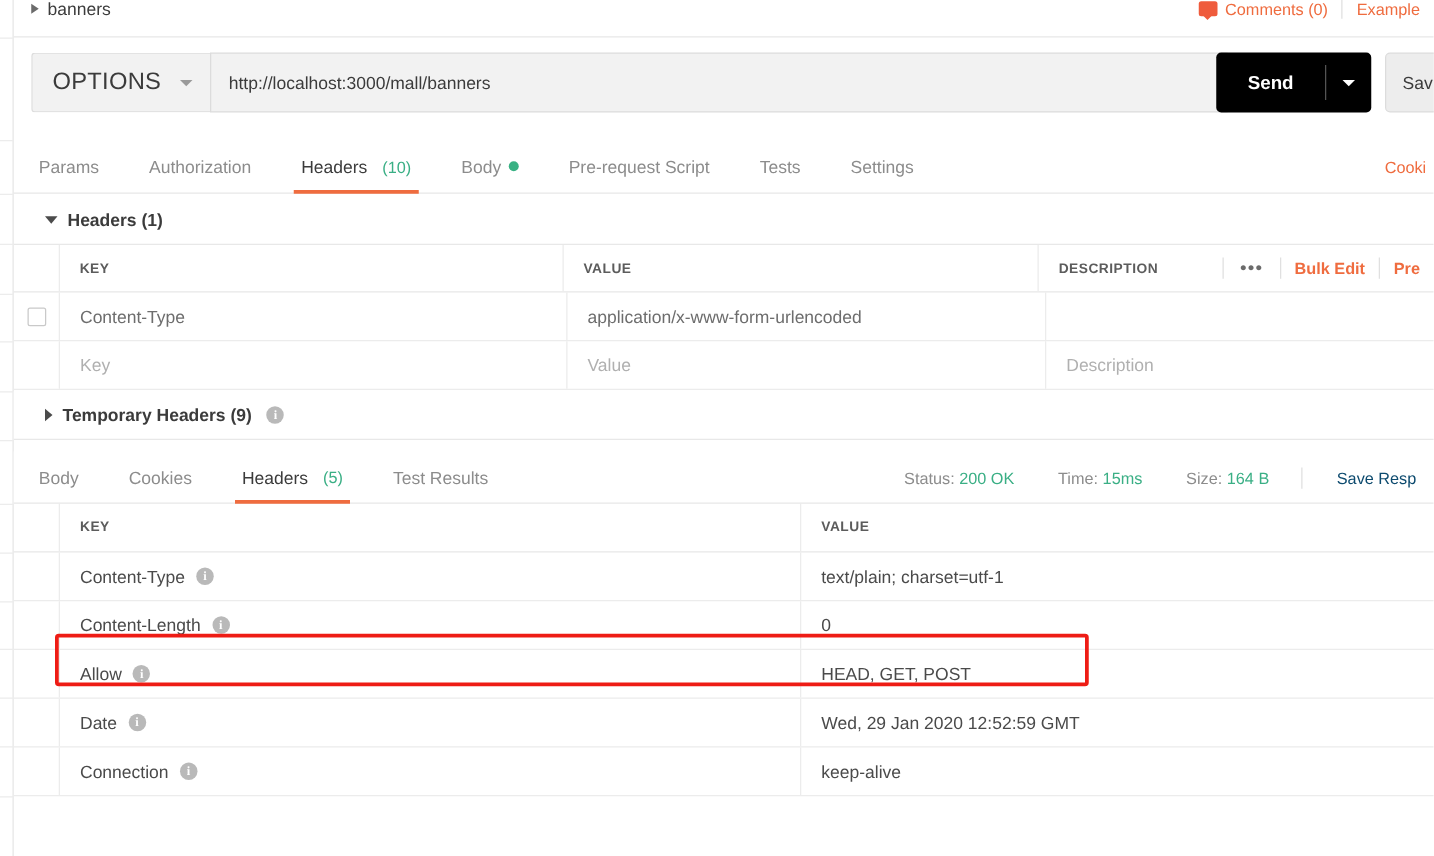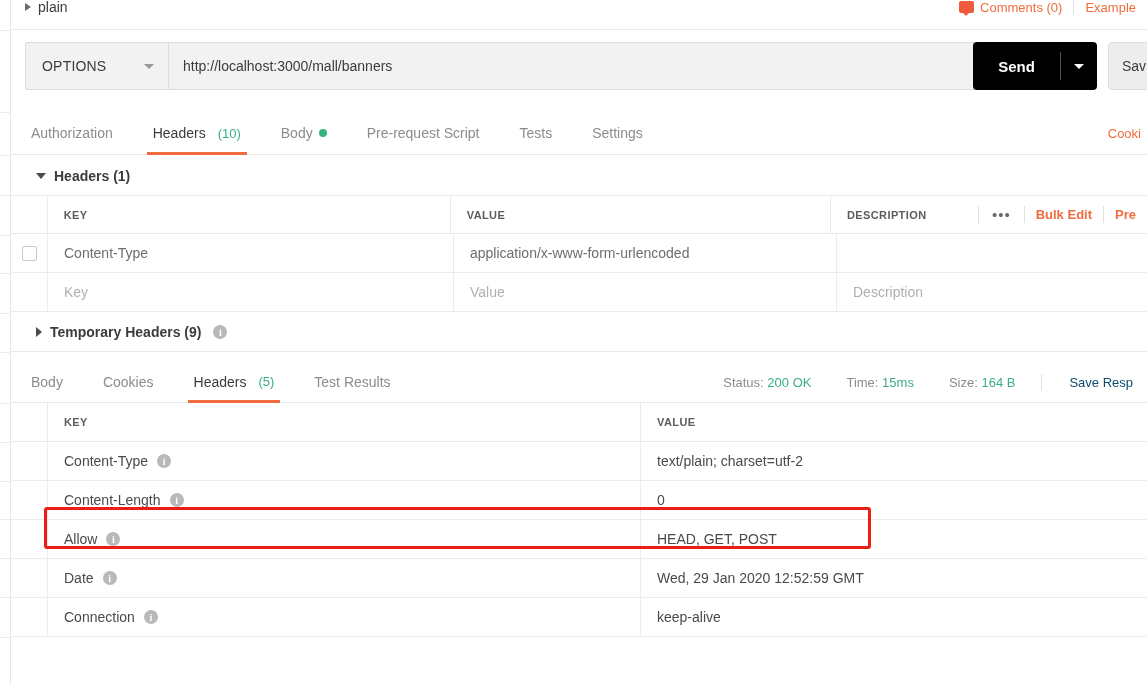--- a/index.html
+++ b/index.html
@@ -232,7 +232,7 @@
 
   <div class="crumb-row">
     <div class="crumb-caret"></div>
-    <span class="crumb-text">plain</span>
+    <span class="crumb-text">banners</span>
   </div>
 
   <div class="top-actions">

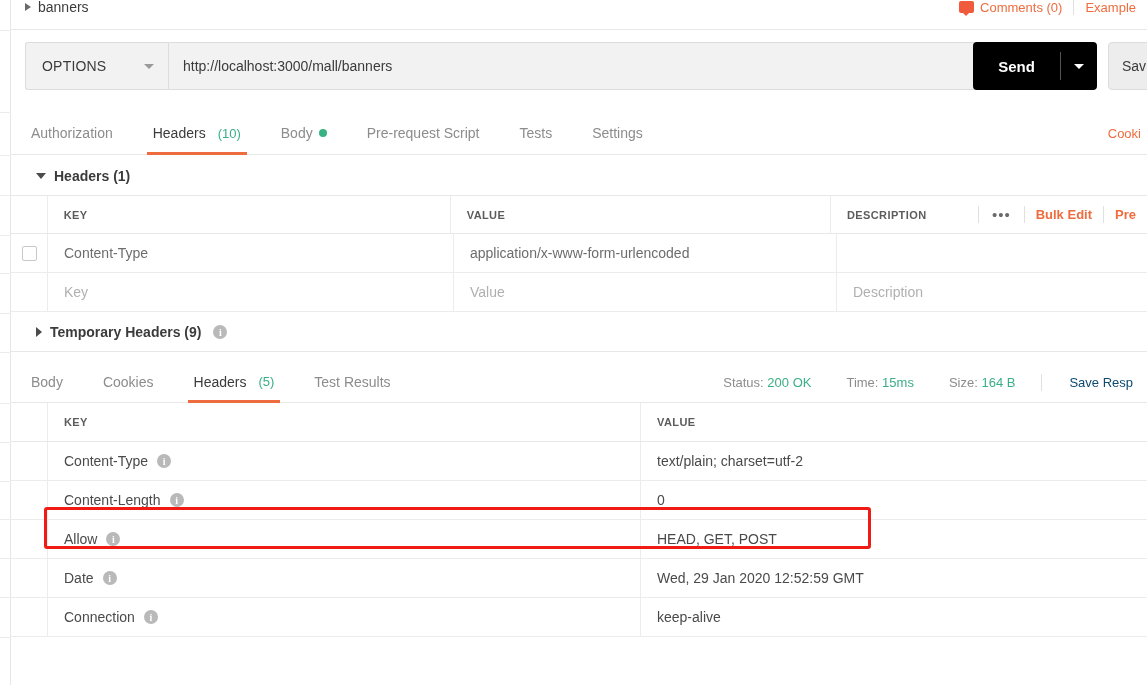--- a/index.html
+++ b/index.html
@@ -65,7 +65,7 @@
     display: flex; align-items: center; justify-content: space-between;
     padding: 0 14px 0 16px;
   }
-  .method-label { font-size: 14px; color: #3b3b3b; letter-spacing: .2px; }
+  .method-label { font-size: 19px; color: #3b3b3b; letter-spacing: .2px; }
   .caret-dn {
     width: 0; height: 0;
     border-left: 5px solid transparent; border-right: 5px solid transparent;

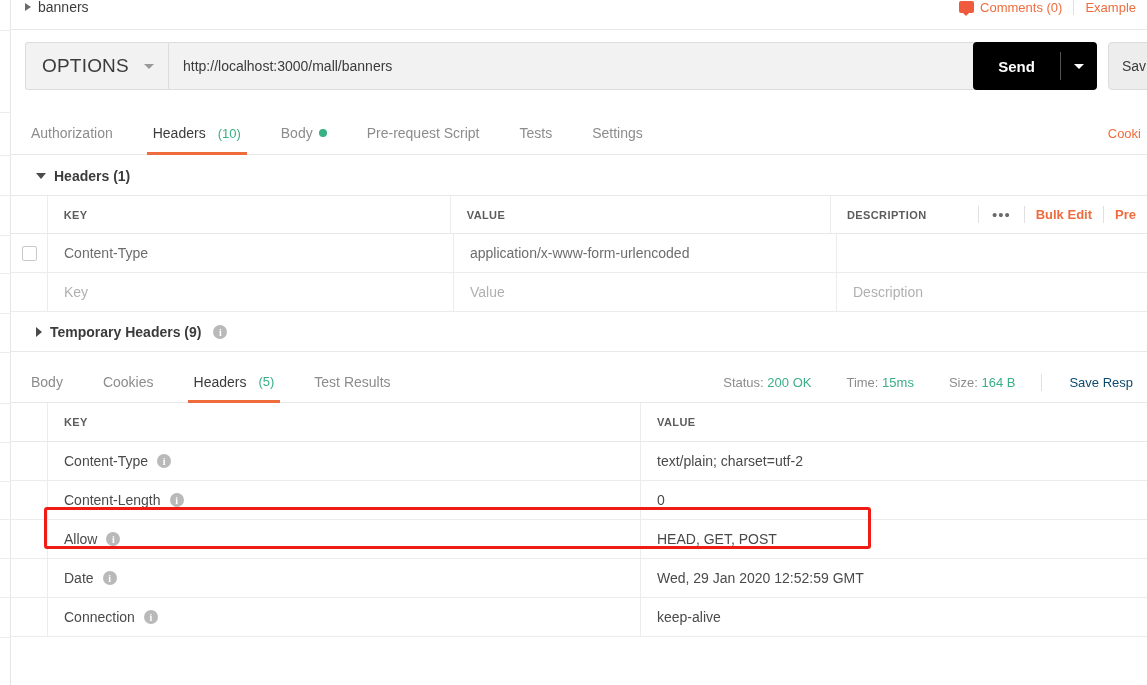--- a/index.html
+++ b/index.html
@@ -272,6 +272,9 @@
 
   <div class="req-tabs">
     <div class="tab">
+      <span>Params</span>
+    </div>
+    <div class="tab">
       <span>Authorization</span>
     </div>
     <div class="tab active">

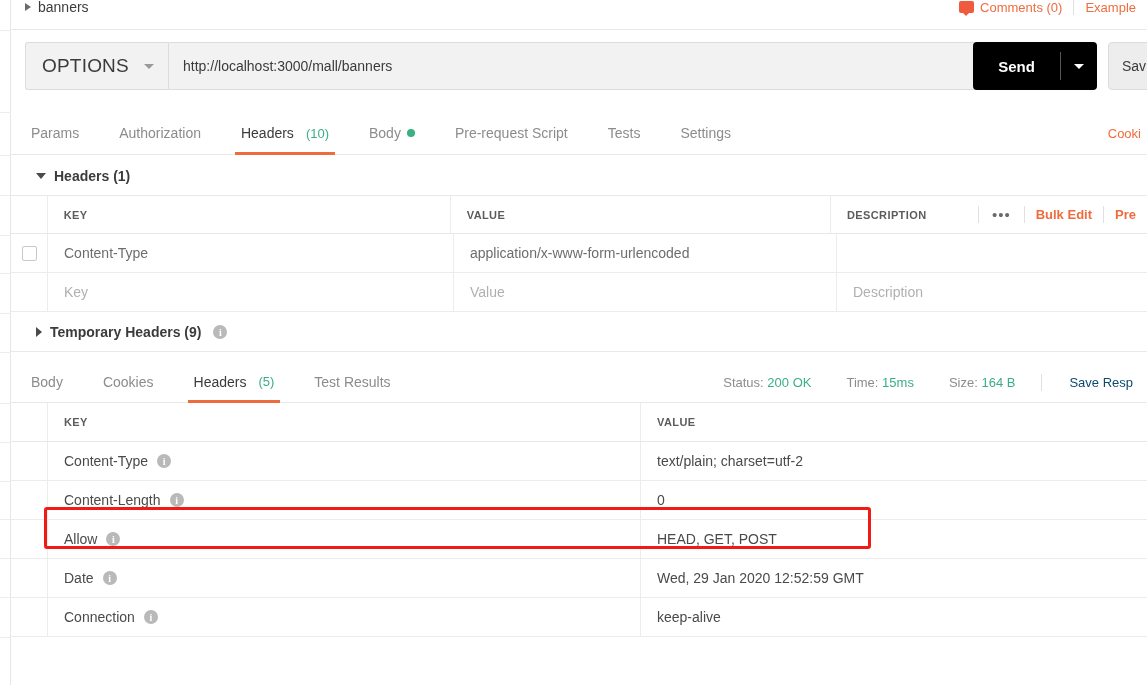--- a/index.html
+++ b/index.html
@@ -389,7 +389,7 @@
         <span>Content-Type</span>
         <span class="info-ico">i</span>
       </div>
-      <div class="cell dark" style="width:506px; border-right:none;">text/plain; charset=utf-2</div>
+      <div class="cell dark" style="width:506px; border-right:none;">text/plain; charset=utf-1</div>
     </div>
 
     <div class="drow" style="height:39px;">

